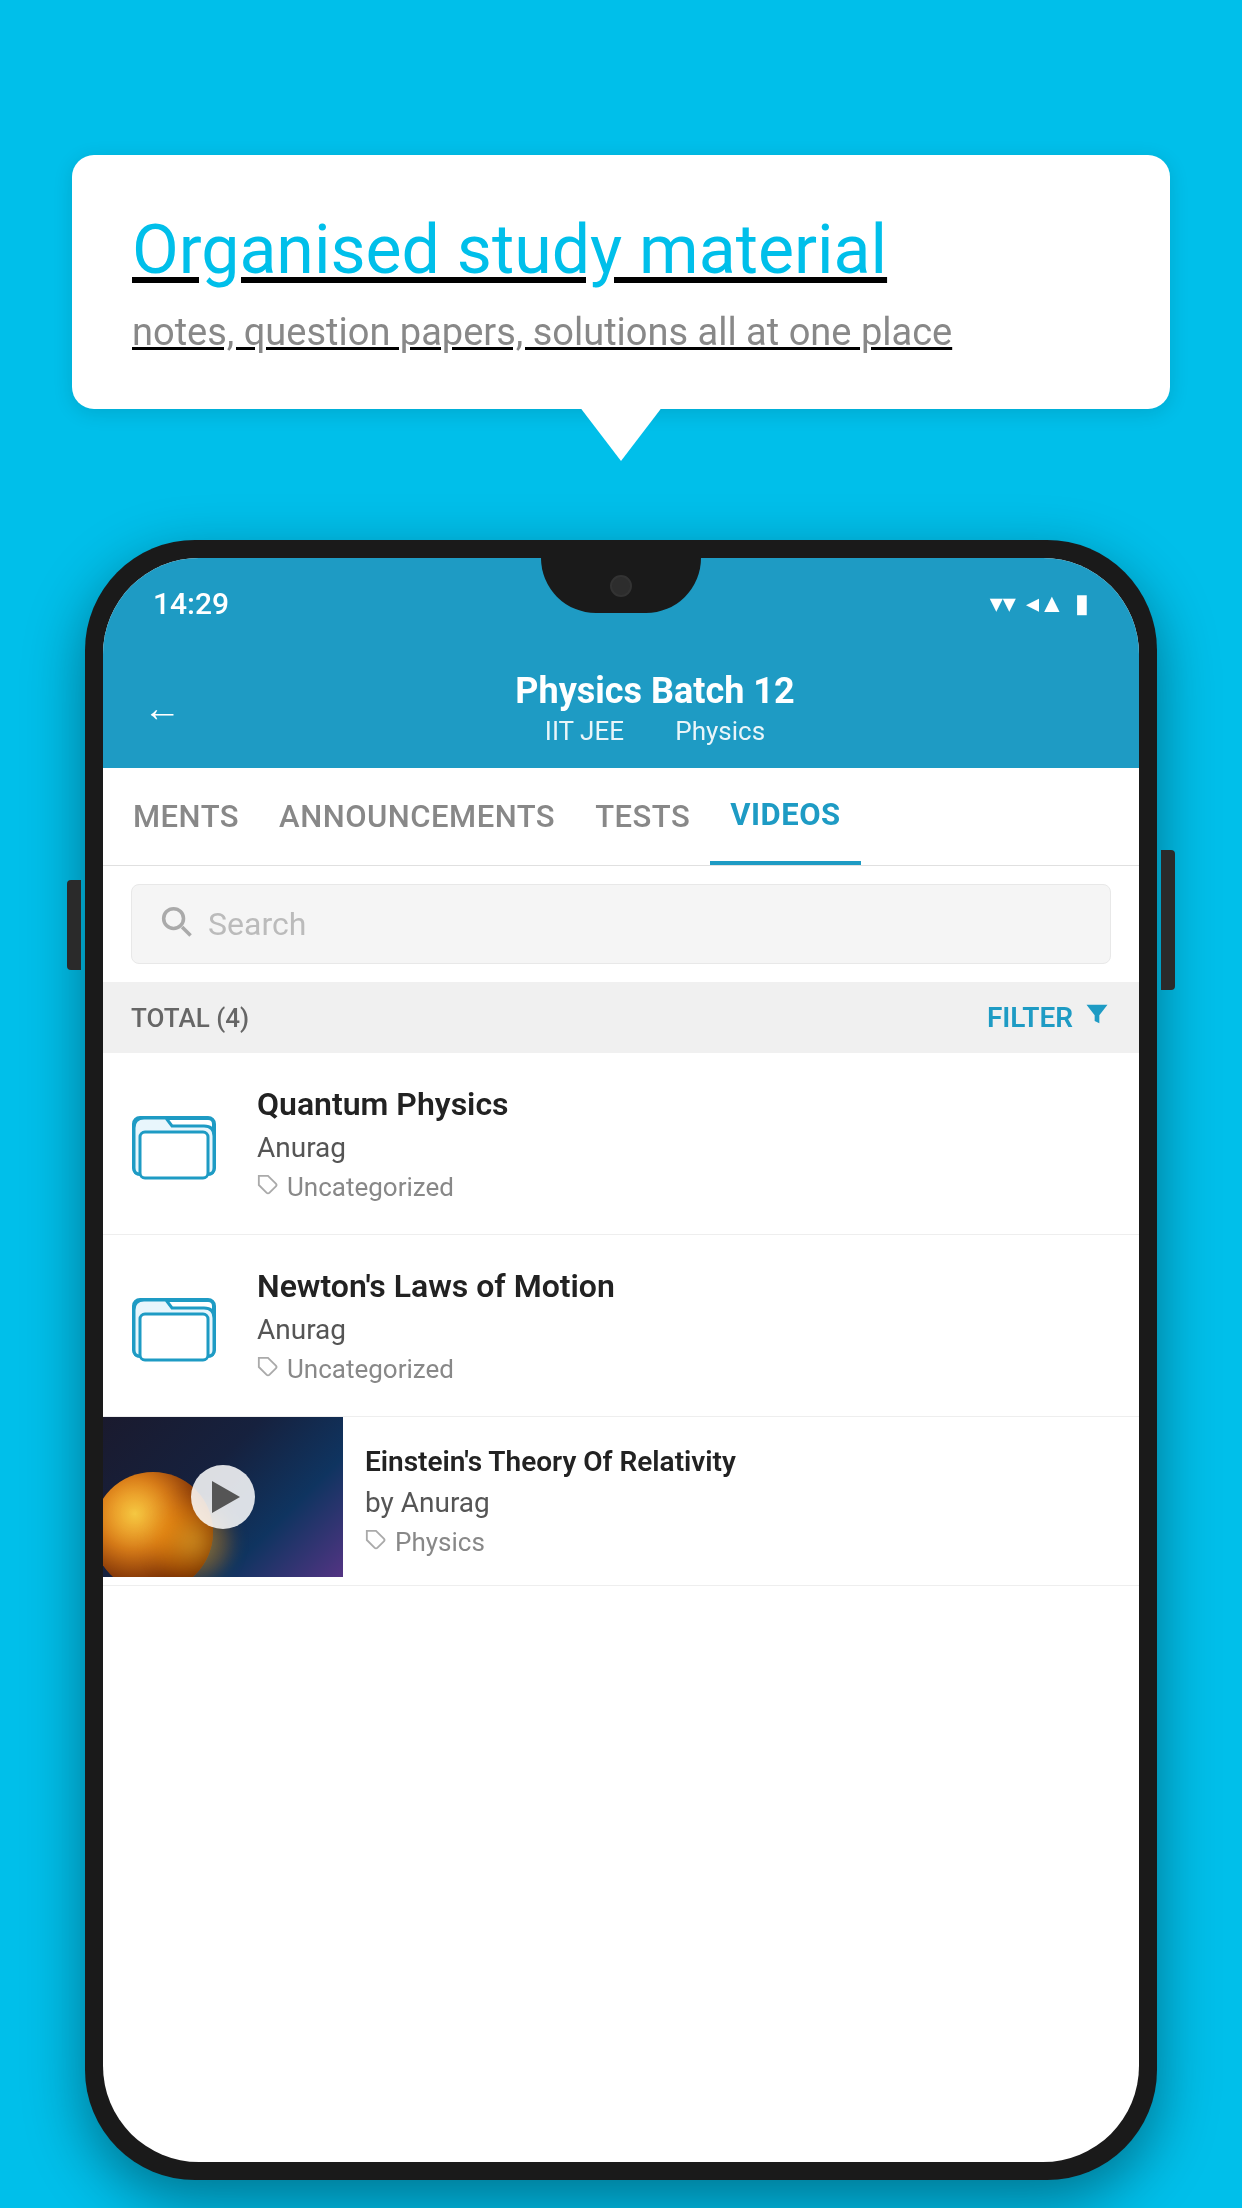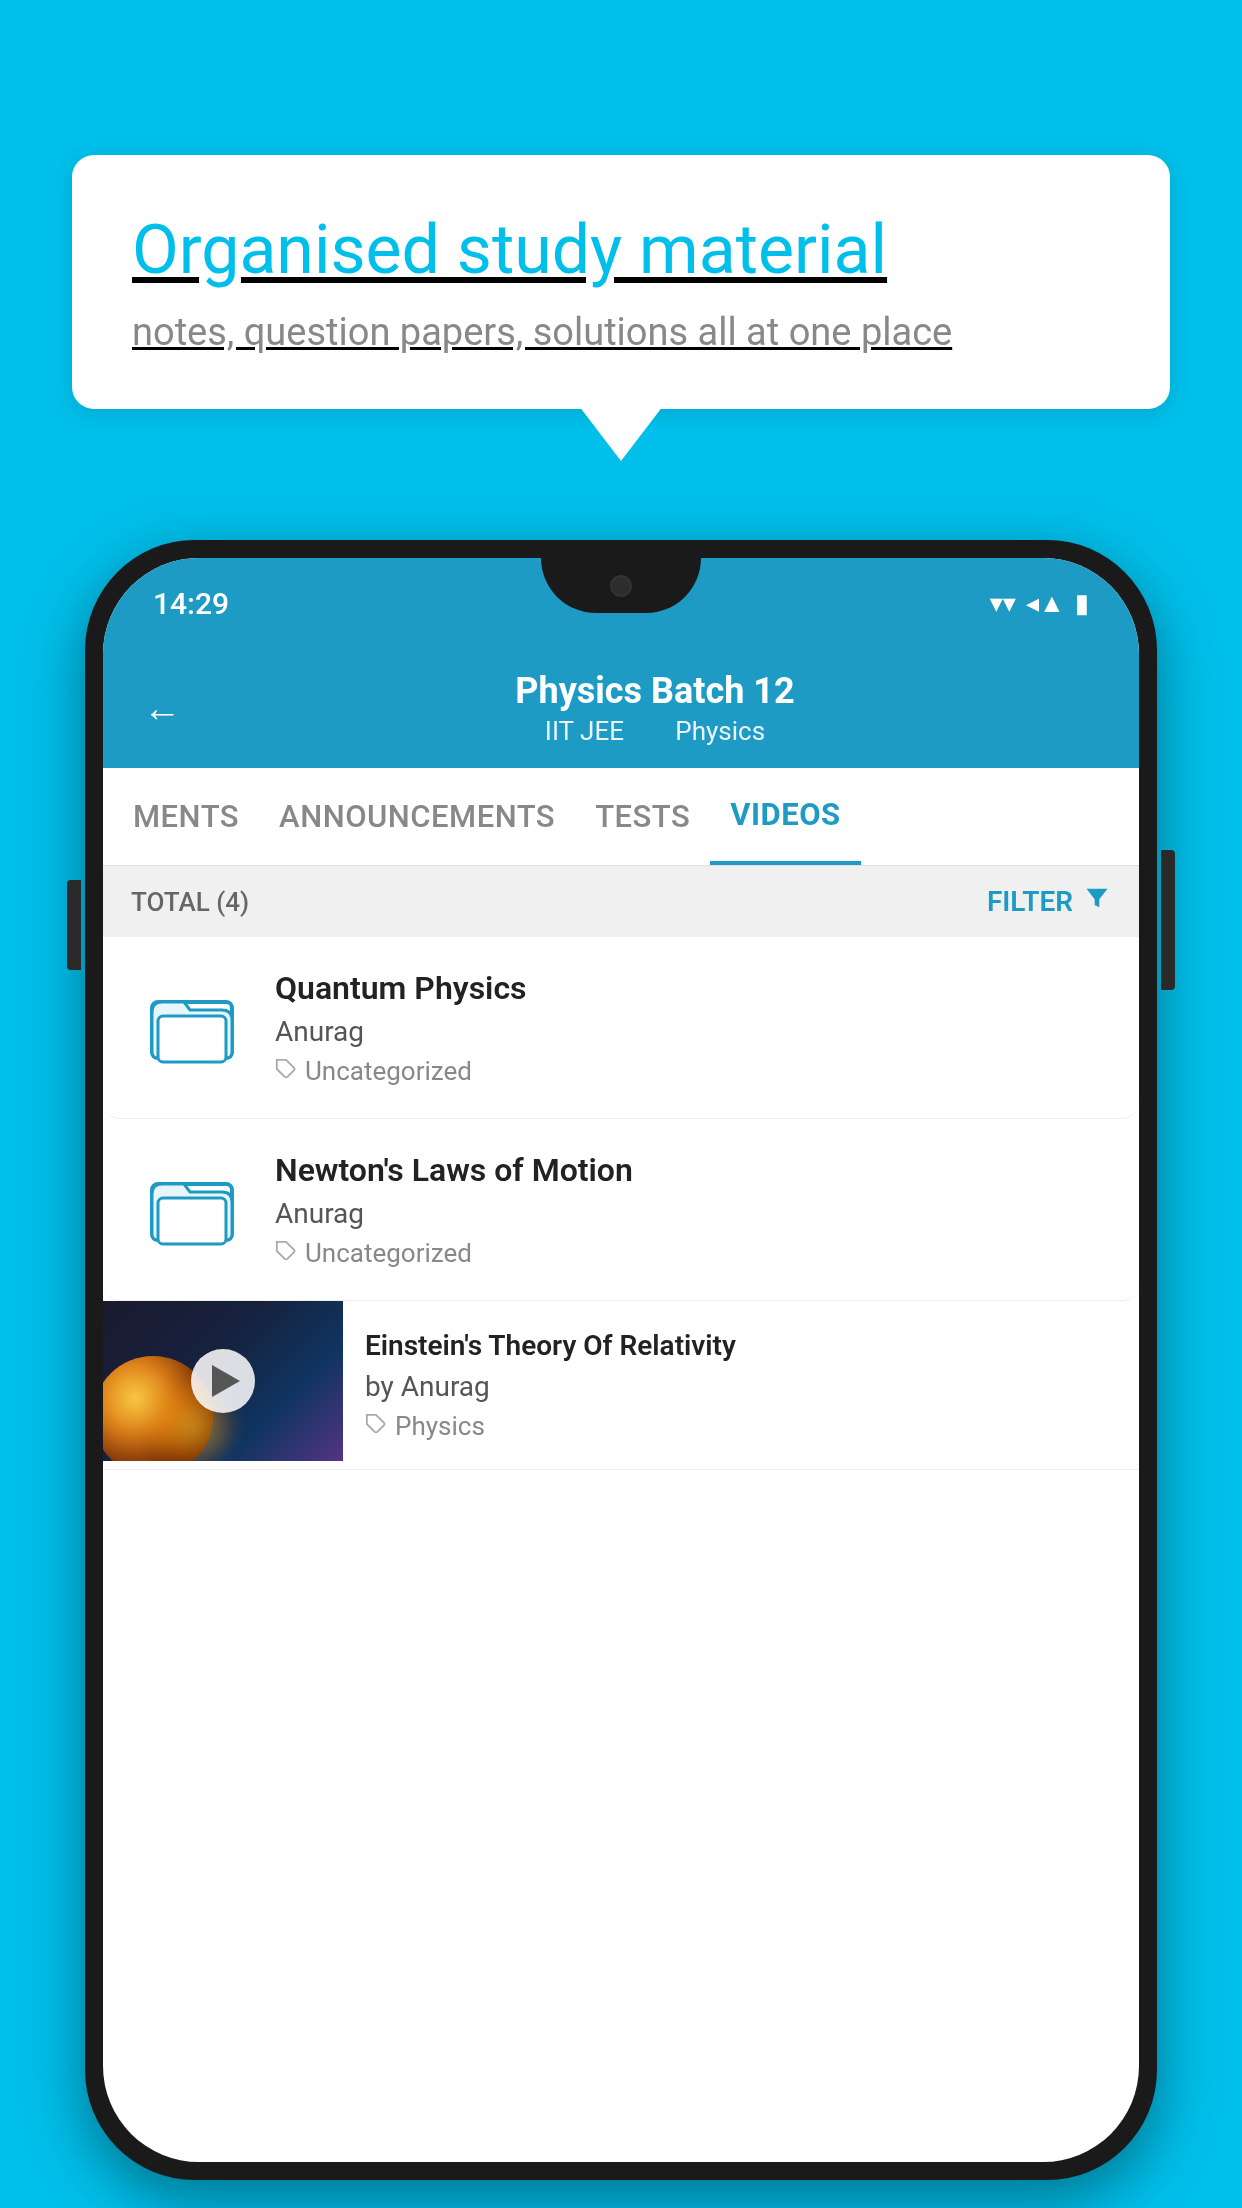--- a/index.html
+++ b/index.html
@@ -455,6 +455,17 @@
         <div class="tab-item active">VIDEOS</div>
       </div>
 
+      <div class="search-container">
+        <div class="search-bar">
+          <span class="search-icon-svg">
+            <svg width="34" height="34" viewBox="0 0 24 24" fill="none" stroke="#aaaaaa" stroke-width="2.5">
+              <circle cx="11" cy="11" r="7"></circle>
+              <line x1="17" y1="17" x2="23" y2="23"></line>
+            </svg>
+          </span>
+          <span class="search-text">Search</span>
+        </div>
+      </div>
 
       <div class="filter-bar">
         <span class="total-label">TOTAL (4)</span>

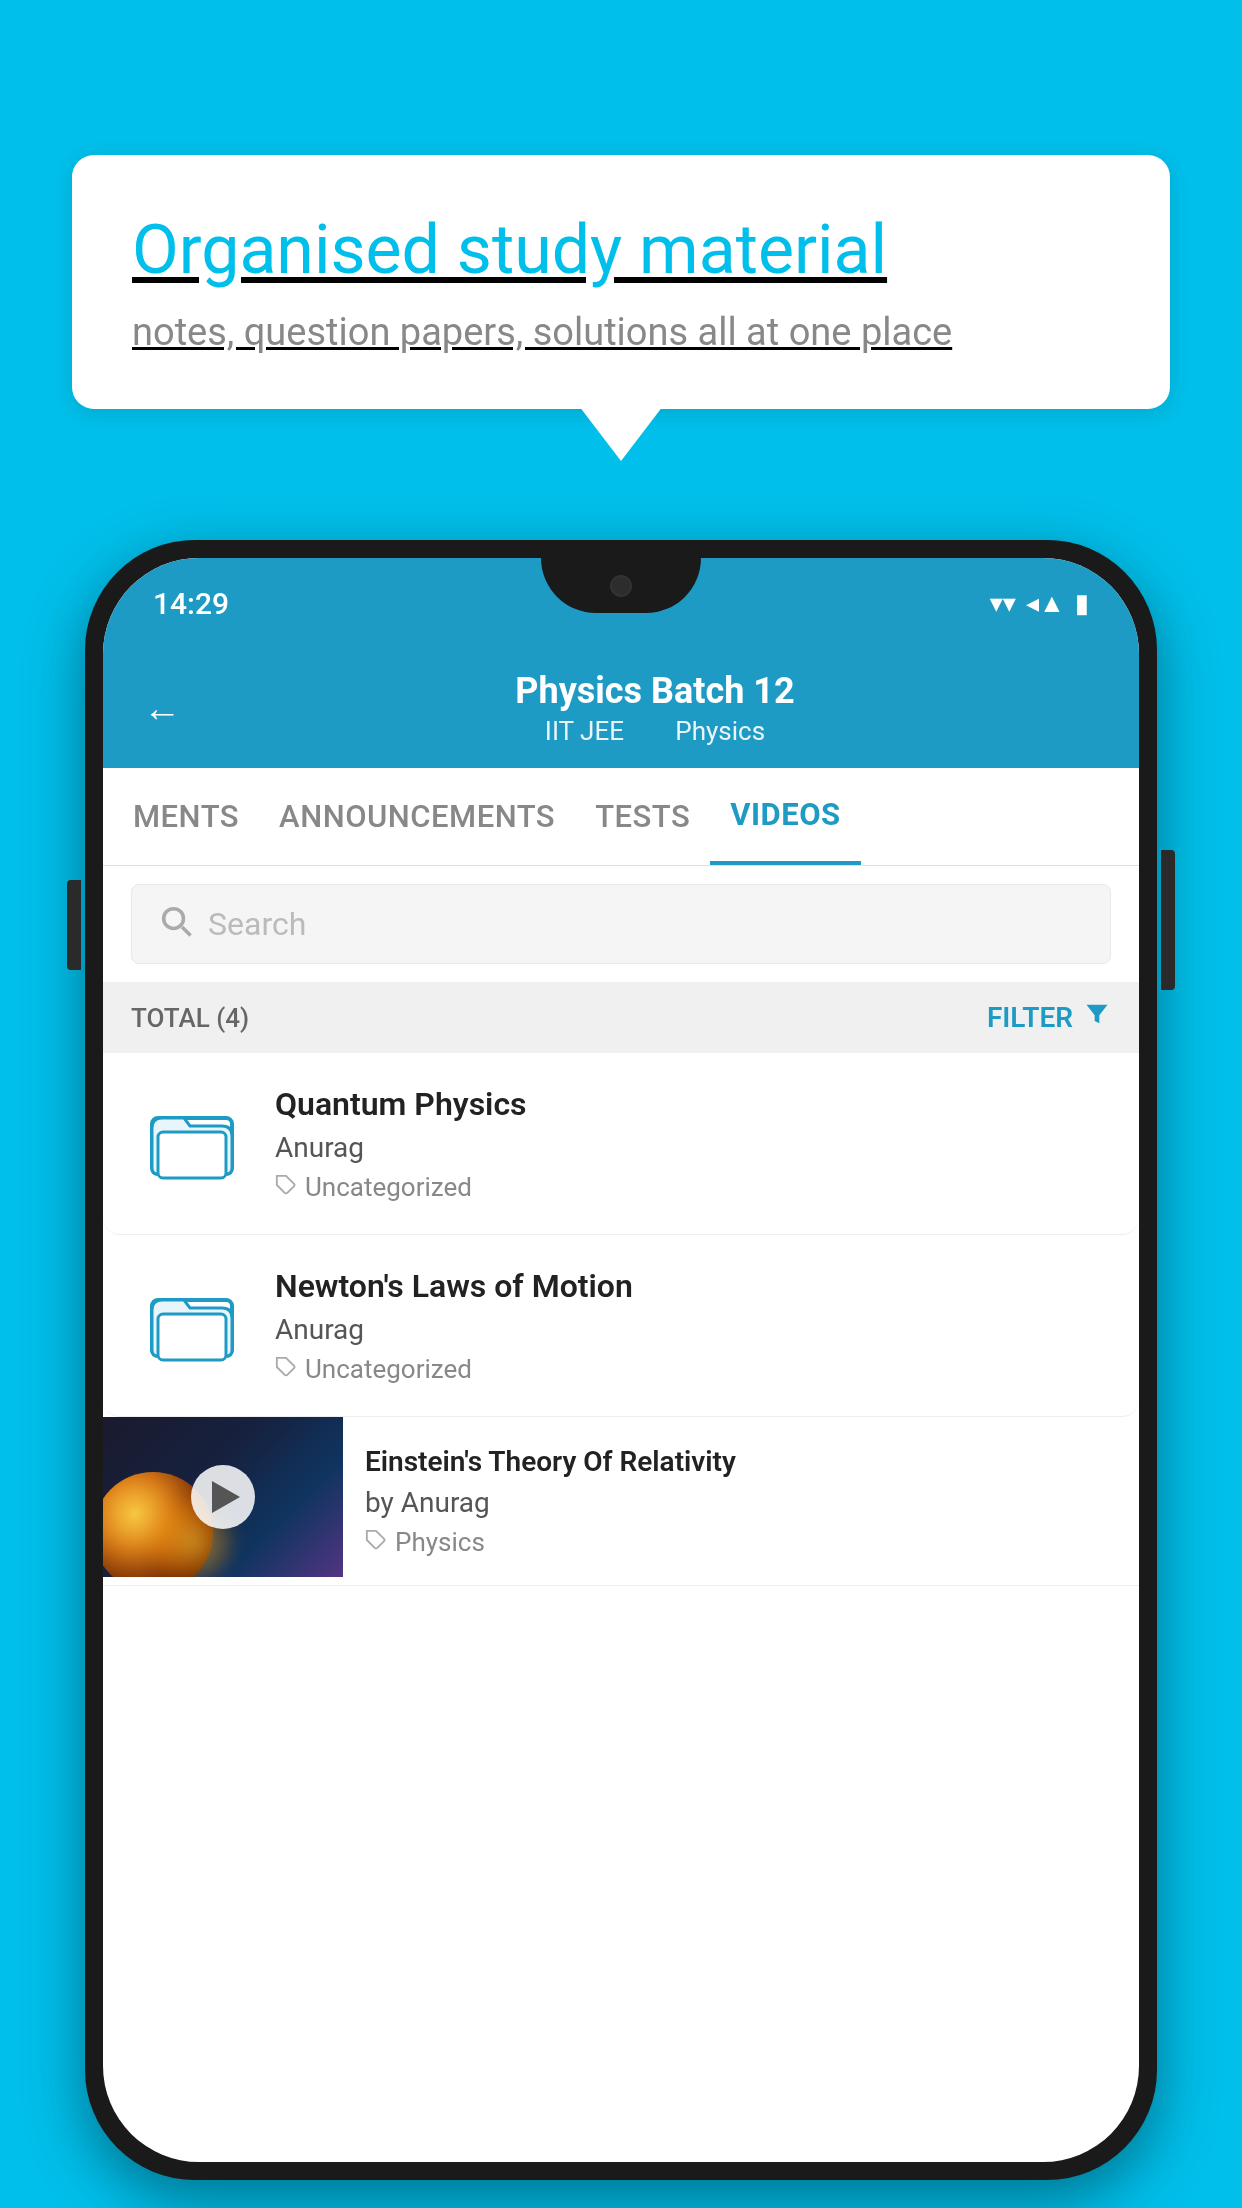--- a/index.html
+++ b/index.html
@@ -276,11 +276,10 @@
     .video-item {
       display: flex;
       align-items: center;
-      padding: 32px 34px;
+      padding: 32px 16px;
       border-bottom: 1px solid #eeeeee;
       gap: 28px;
       cursor: pointer;
-      border-radius: 17px;
     }
 
     .video-thumb {

